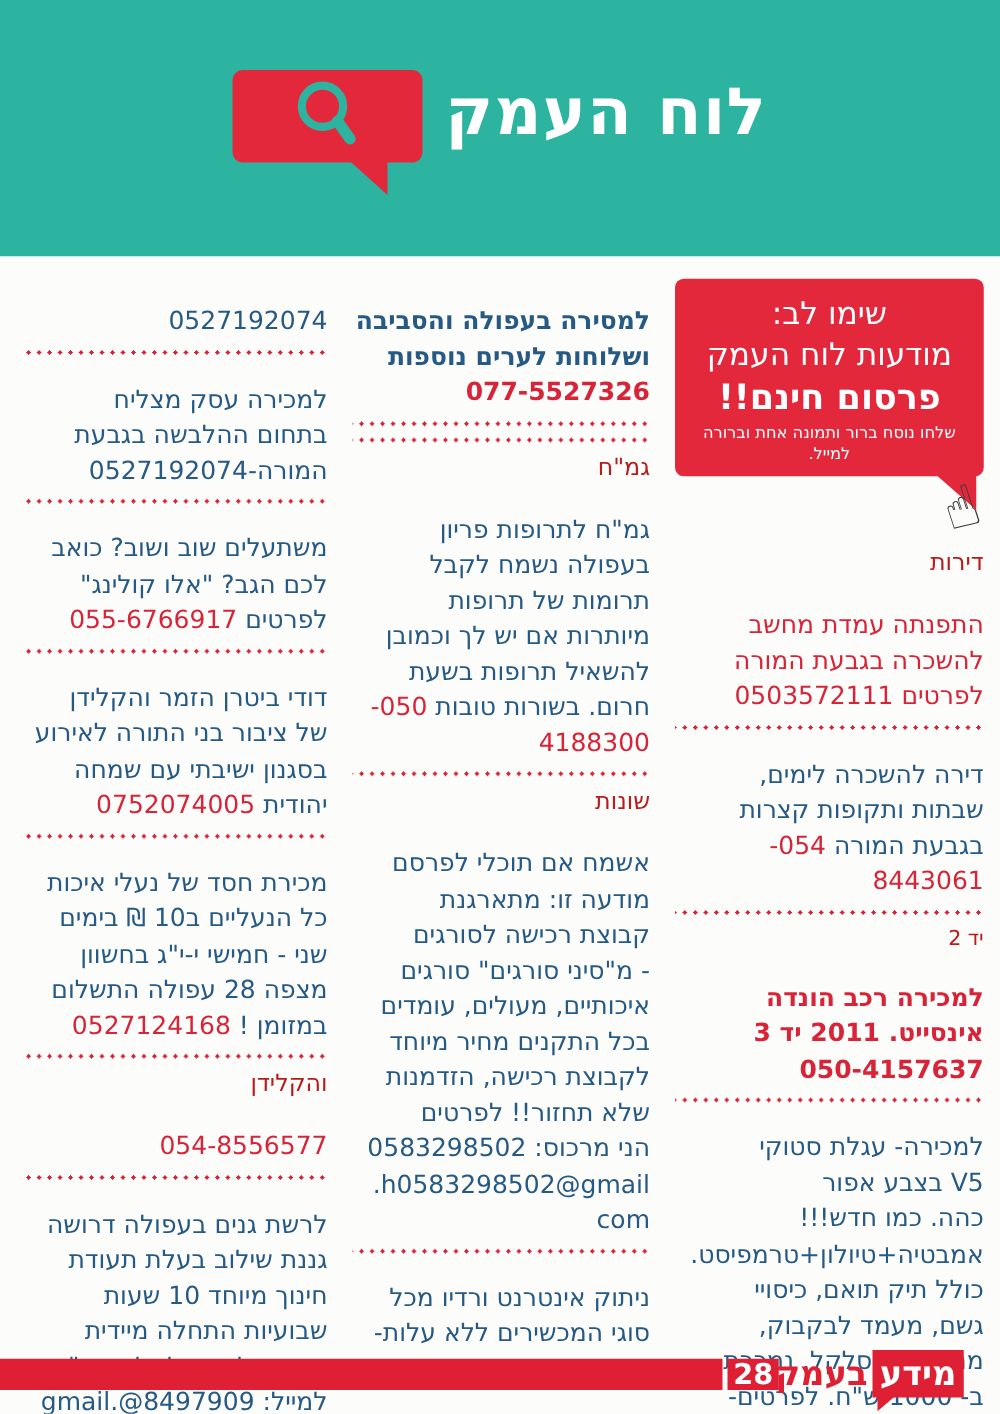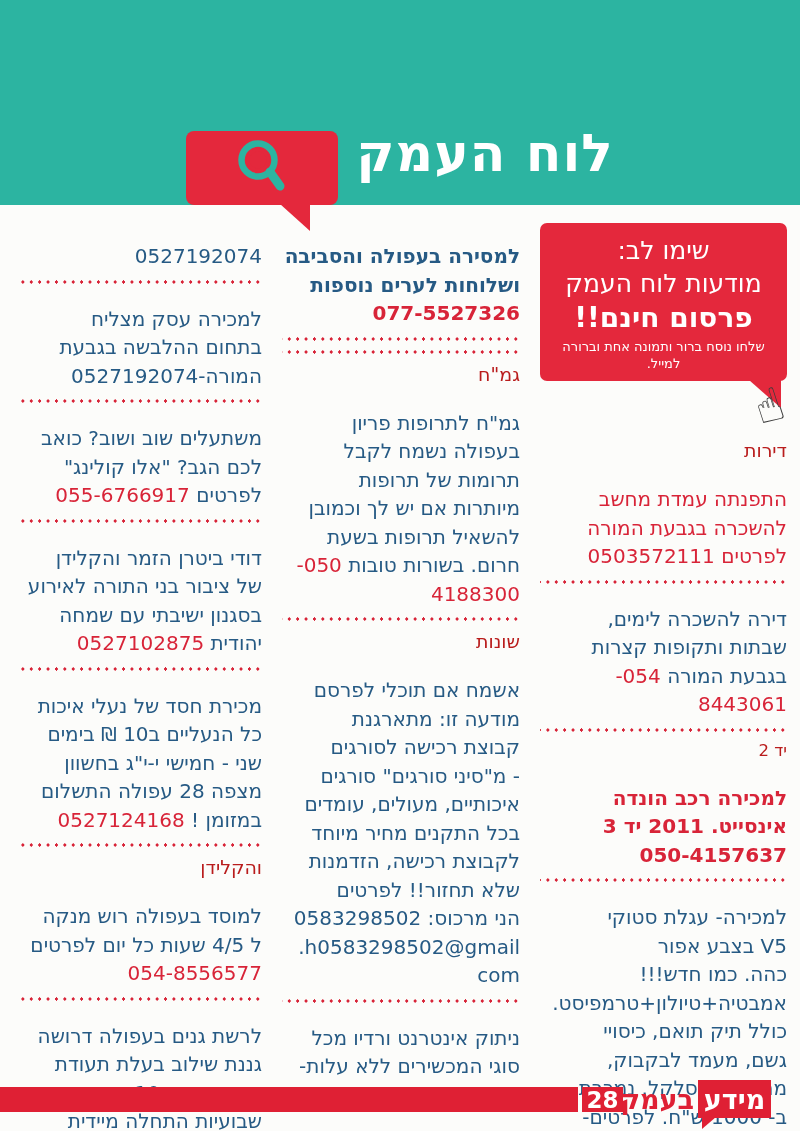--- a/index.html
+++ b/index.html
@@ -7,7 +7,7 @@
   .page{position:relative;width:800px;height:1131px;margin:0 auto;background:#fcfcfa;overflow:hidden;direction:rtl;}
 
   
-  .header{height:205px;background:#2cb4a1;display:flex;align-items:flex-end;justify-content:center;gap:18px;direction:rtl;}
+  .header{height:205px;background:#2cb4a1;display:flex;align-items:center;justify-content:center;gap:18px;direction:rtl;}
   .logo-title{color:#ffffff;font-weight:bold;font-size:52px;letter-spacing:1px;line-height:1;padding-bottom:26px;}
   .logo-bubble{position:relative;width:152px;height:74px;background:#e4283c;border-radius:8px;margin-top:-20px;display:flex;align-items:center;justify-content:center;}
   .logo-bubble::after{content:"";position:absolute;right:28px;bottom:-26px;width:0;height:0;border-top:27px solid #e4283c;border-left:30px solid transparent;}

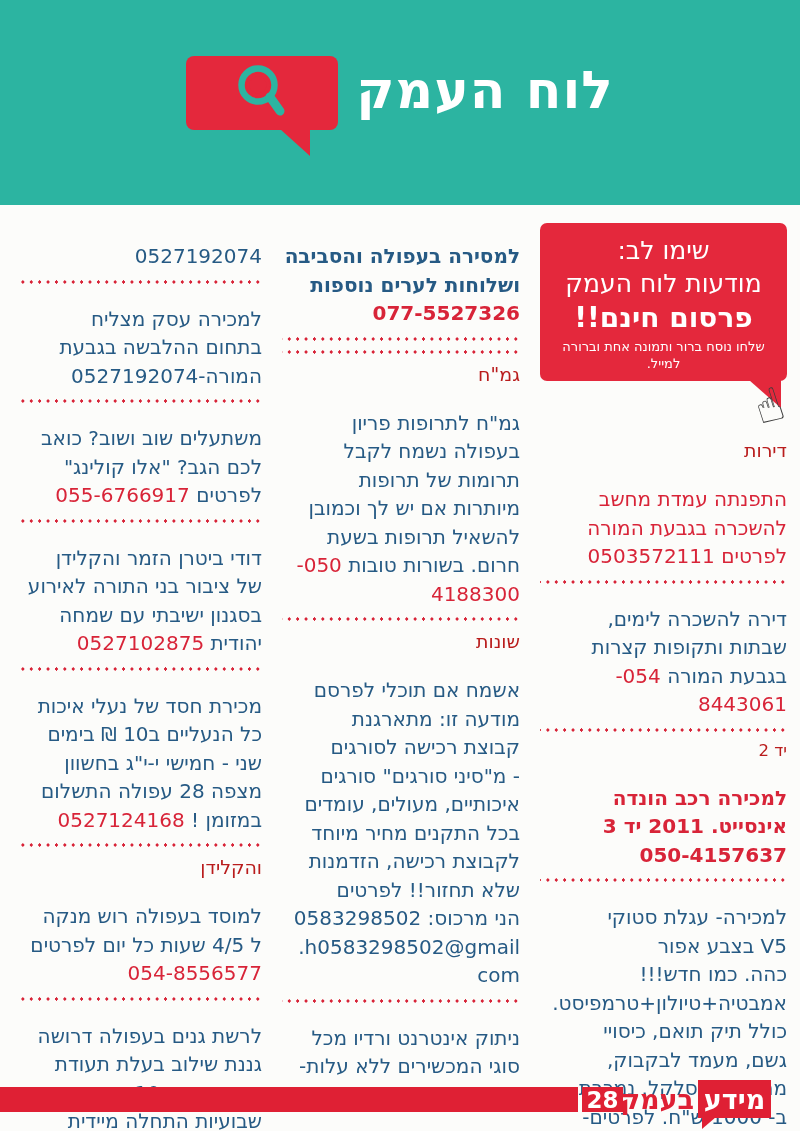--- a/index.html
+++ b/index.html
@@ -148,7 +148,7 @@
           <div class="ad"><span class="run-blue">דודי ביטרן הזמר והקלידן
 של ציבור בני התורה לאירוע
 בסגנון ישיבתי עם שמחה
-יהודית </span><span class="run-red">0527102875</span></div>
+יהודית </span><span class="run-red">0752074005</span></div>
           <div class="sep"></div>
           <div class="ad"><span class="run-blue">מכירת חסד של נעלי איכות
 כל הנעליים ב10 ₪ בימים

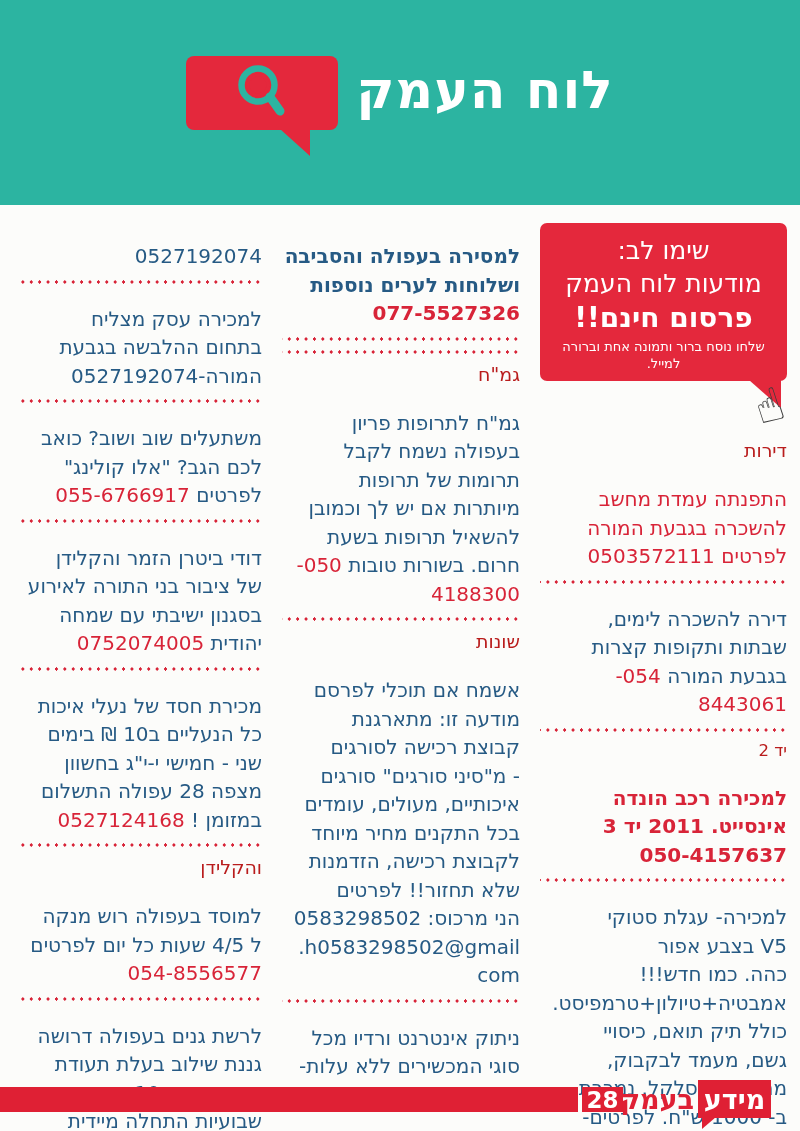--- a/index.html
+++ b/index.html
@@ -157,9 +157,7 @@
 במזומן ! </span><span class="run-red">0527124168</span></div>
           <div class="sep"></div>
           <div class="heading">והקלידן</div>
-          <div class="ad"><span class="run-blue">למוסד בעפולה רוש מנקה
-ל 4/5 שעות כל יום לפרטים
-</span><span class="run-red">054-8556577</span></div>
+          <div class="ad"><span class="run-red">054-8556577</span></div>
           <div class="sep"></div>
           <div class="ad"><span class="run-blue">לרשת גנים בעפולה דרושה
 גננת שילוב בעלת תעודת

